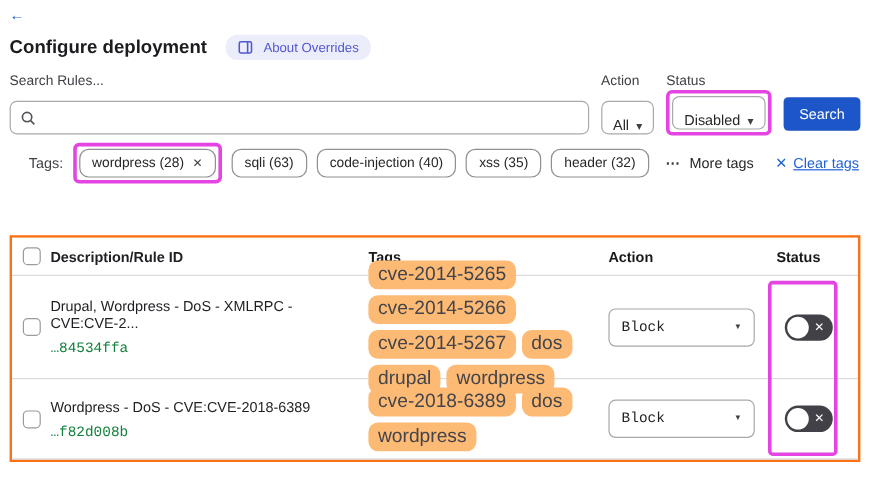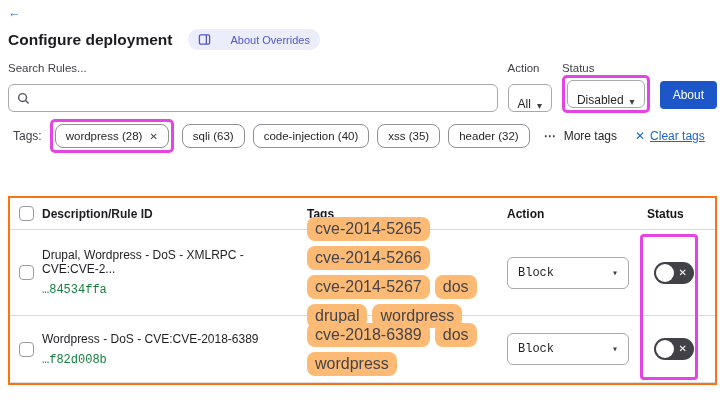--- a/index.html
+++ b/index.html
@@ -13,7 +13,7 @@
   
   .title-row { position:absolute; top:29px; left:8px; display:flex; align-items:center; gap:16px; }
   .page-title { font-size:15.5px; font-weight:bold; color:#1c1c20; }
-  .badge { display:flex; align-items:center; gap:19px; background:#ecedfb; color:#5157cf;
+  .badge { display:flex; align-items:center; gap:8px; background:#ecedfb; color:#5157cf;
     font-size:11px; padding:4px 10px; border-radius:10px; cursor:pointer; }
 
   

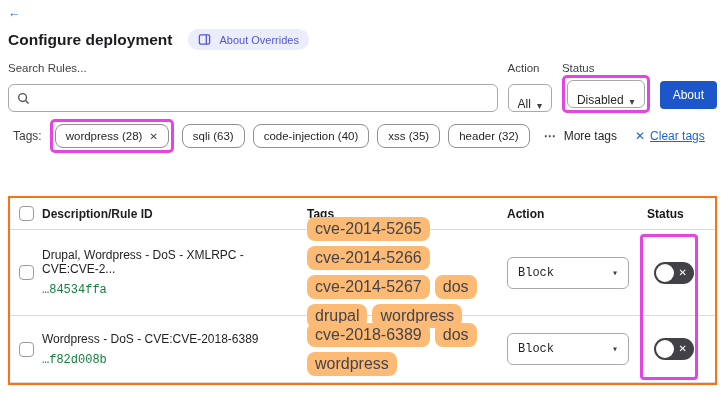--- a/index.html
+++ b/index.html
@@ -123,7 +123,7 @@
       </div>
     </div>
 
-    <button class="search-btn">About</button>
+    <button class="search-btn">Search</button>
   </div>
 
   <div class="tags-row">

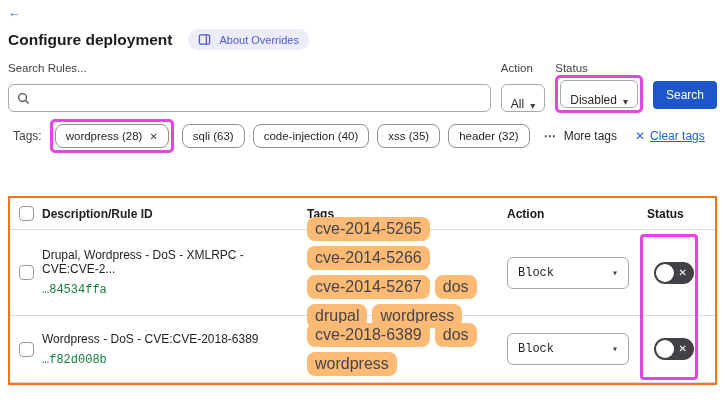--- a/index.html
+++ b/index.html
@@ -33,7 +33,7 @@
     font-size:12px; border:none; border-radius:4px; cursor:pointer; font-family:"Liberation Sans",sans-serif; }
 
   
-  .tags-row { position:absolute; top:119px; left:13px; display:flex; align-items:center; gap:8px; }
+  .tags-row { position:absolute; top:119px; left:24px; display:flex; align-items:center; gap:8px; }
   .tags-label { font-size:12px; color:#3f3f46; }
   .tag-pill { display:flex; align-items:center; gap:7px; border:1px solid #8f8f96; border-radius:8px;
     background:#fff; padding:5px 10px; font-size:11.5px; color:#27272a; cursor:pointer; white-space:nowrap; }

